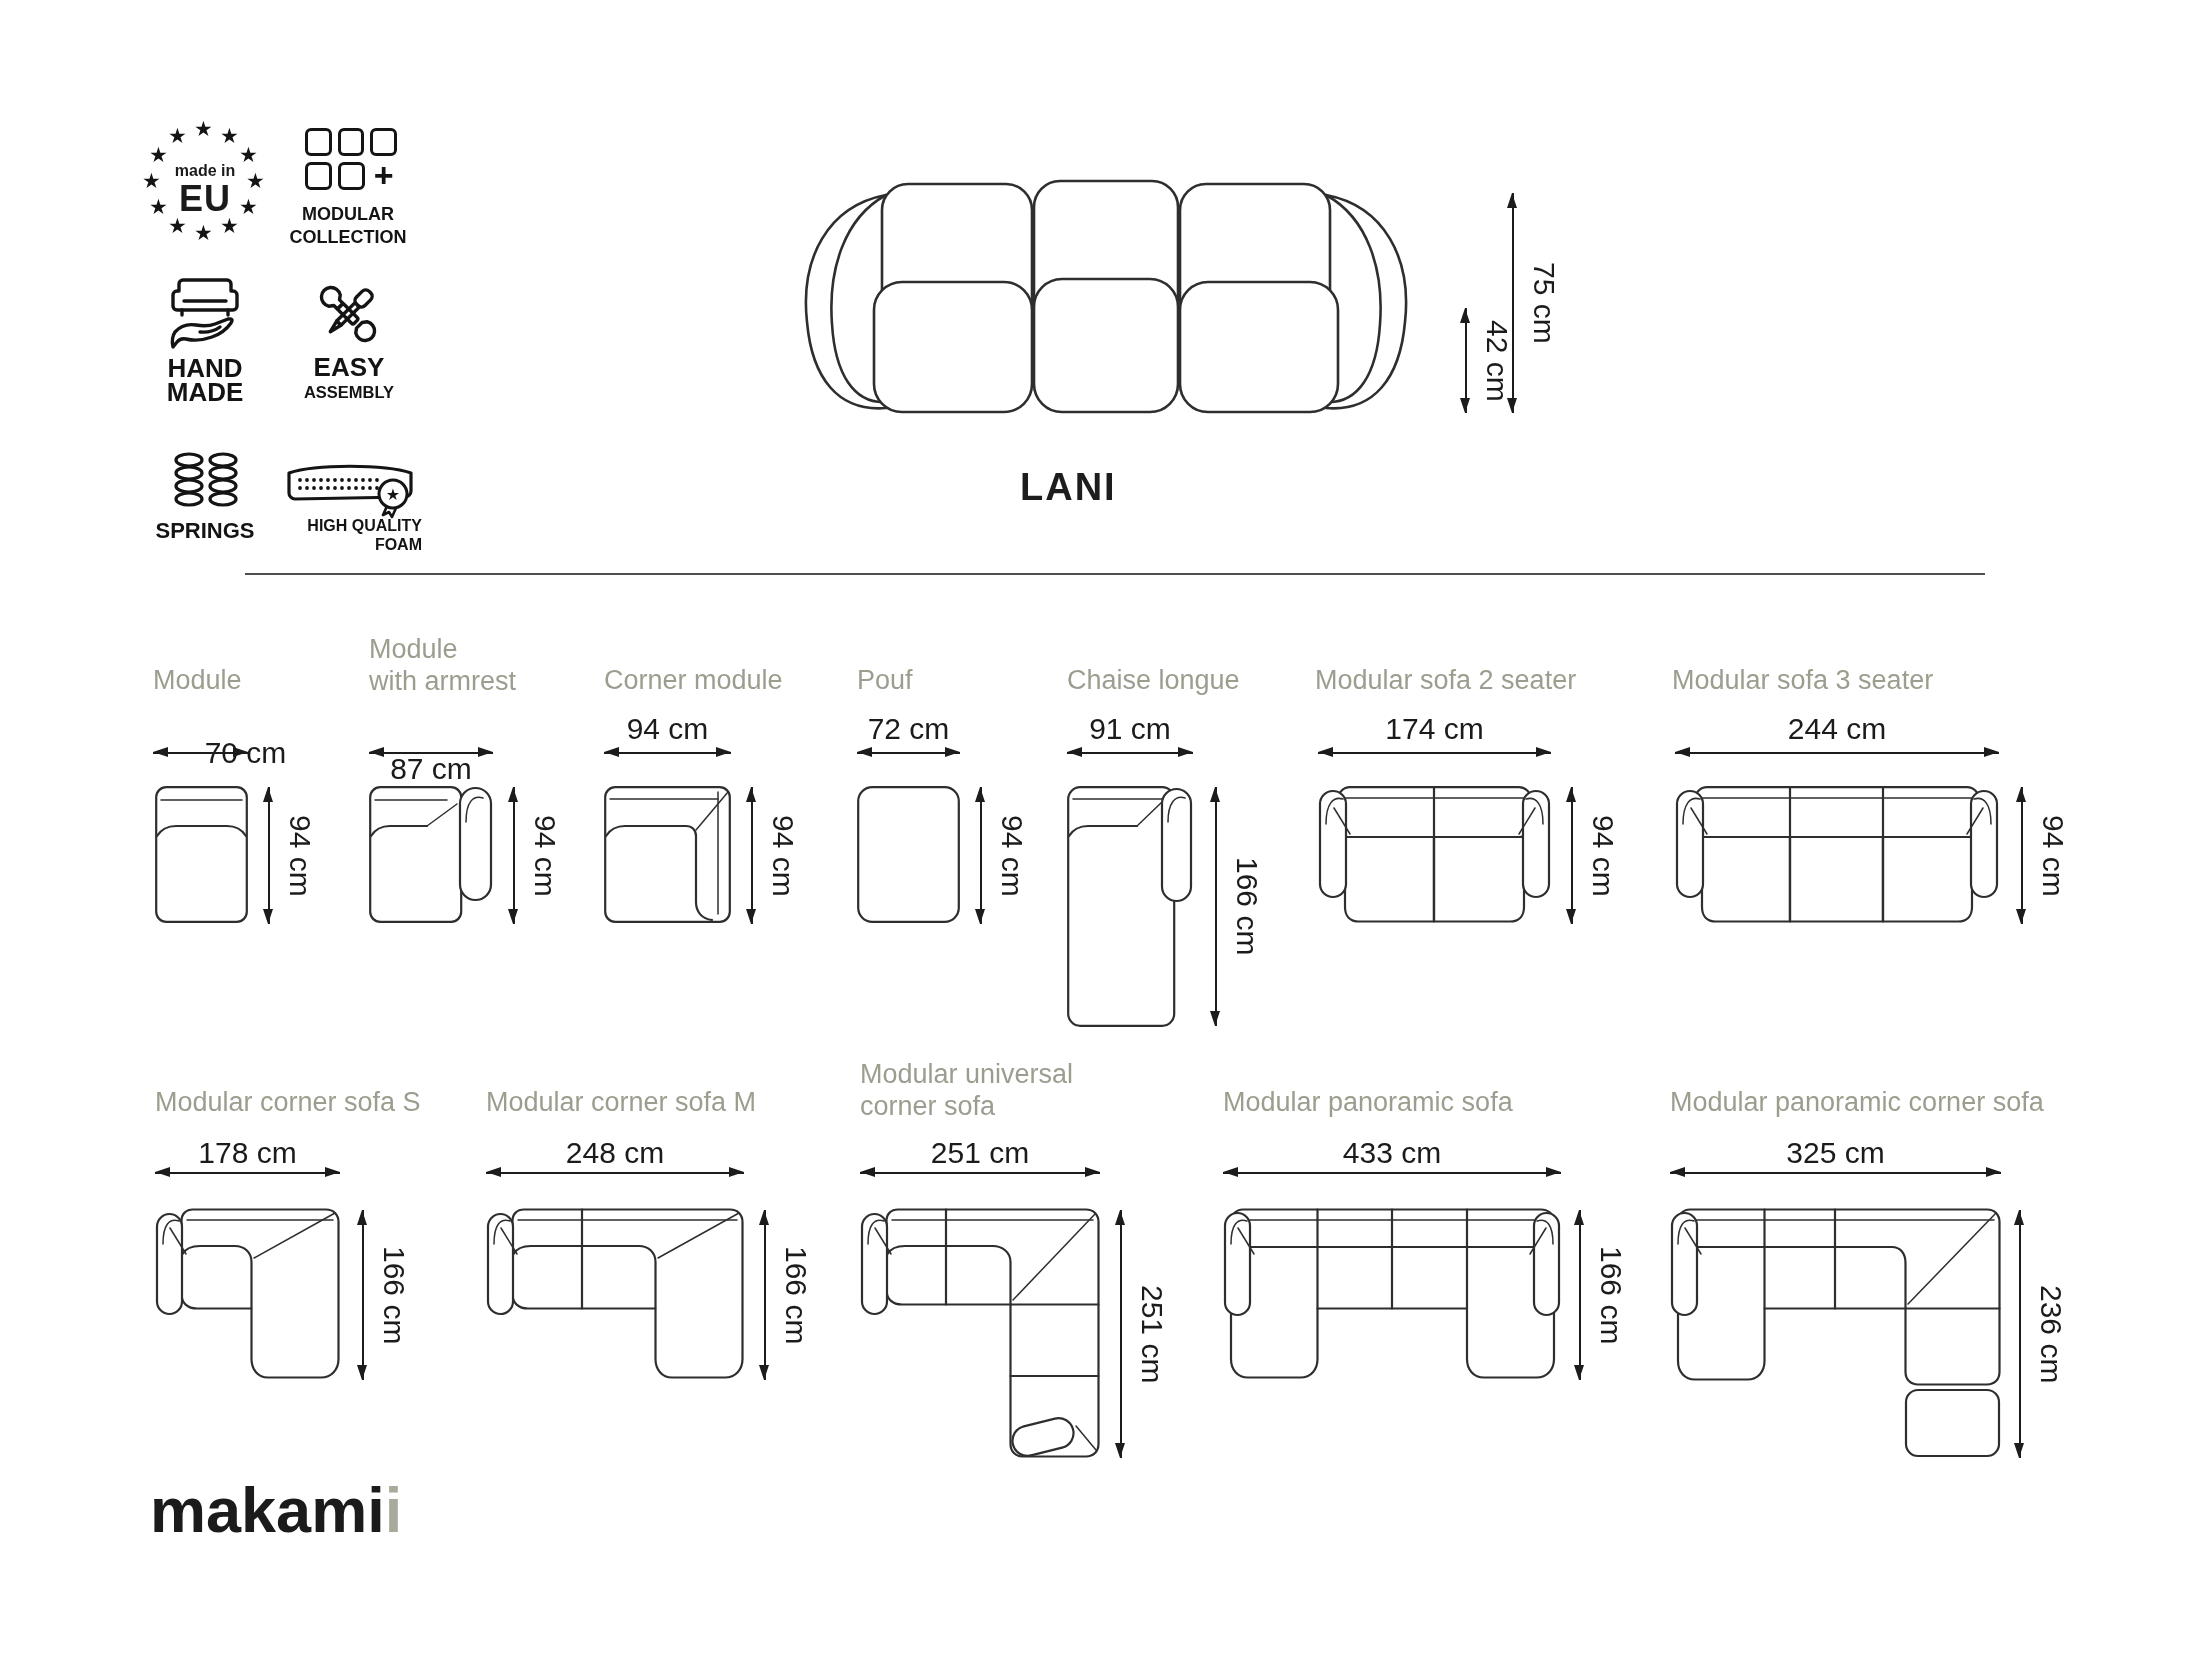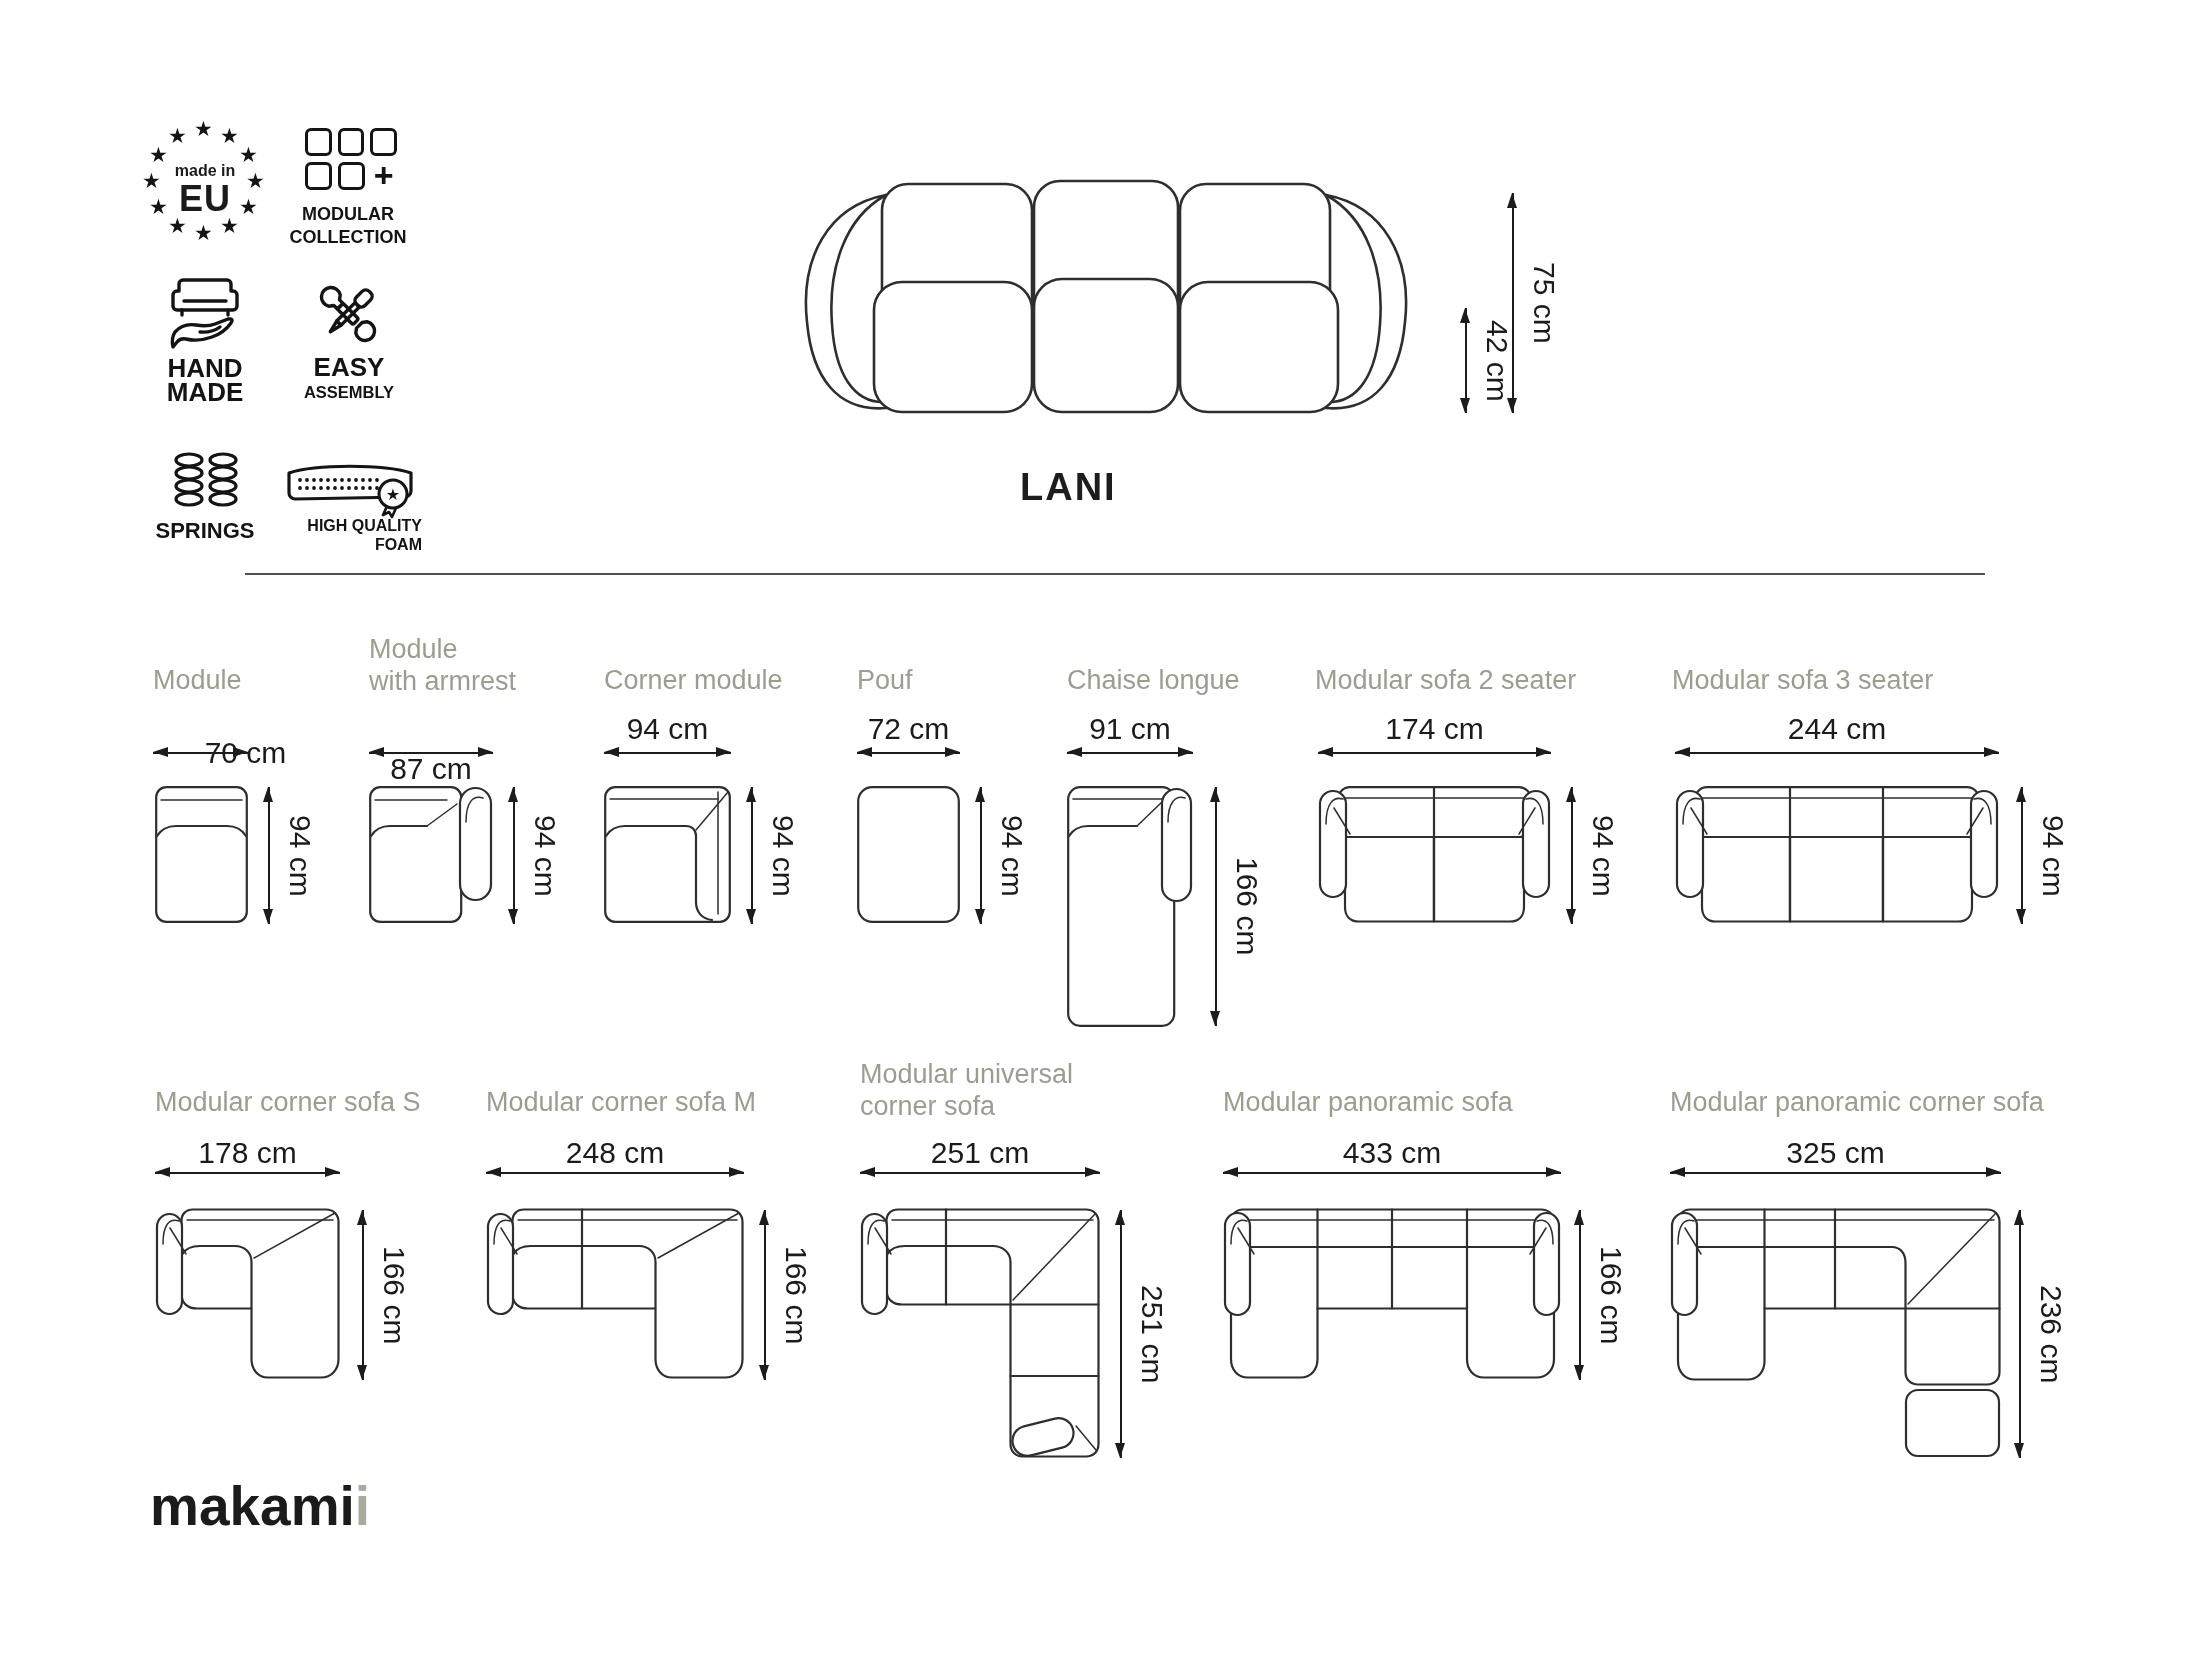--- a/index.html
+++ b/index.html
@@ -34,7 +34,7 @@
   .mcrow{display:flex;gap:6px;margin-bottom:6px;}
   .mcsq{width:22px;height:22px;border:3.4px solid #141414;border-radius:6px;}
   .mcplus{width:28px;height:28px;font-size:34px;font-weight:700;line-height:26px;text-align:center;color:#141414;}
-  .logo{position:absolute;left:150px;top:1474px;font-size:55px;font-weight:700;color:#1b1b1b;letter-spacing:0;}
+  .logo{position:absolute;left:150px;top:1474px;font-size:63px;font-weight:700;color:#1b1b1b;letter-spacing:0;}
   .logo .gray{color:#a8aa9c;}
   svg{position:absolute;overflow:visible;}
   .lani{position:absolute;left:1020px;top:466px;width:172px;text-align:left;

